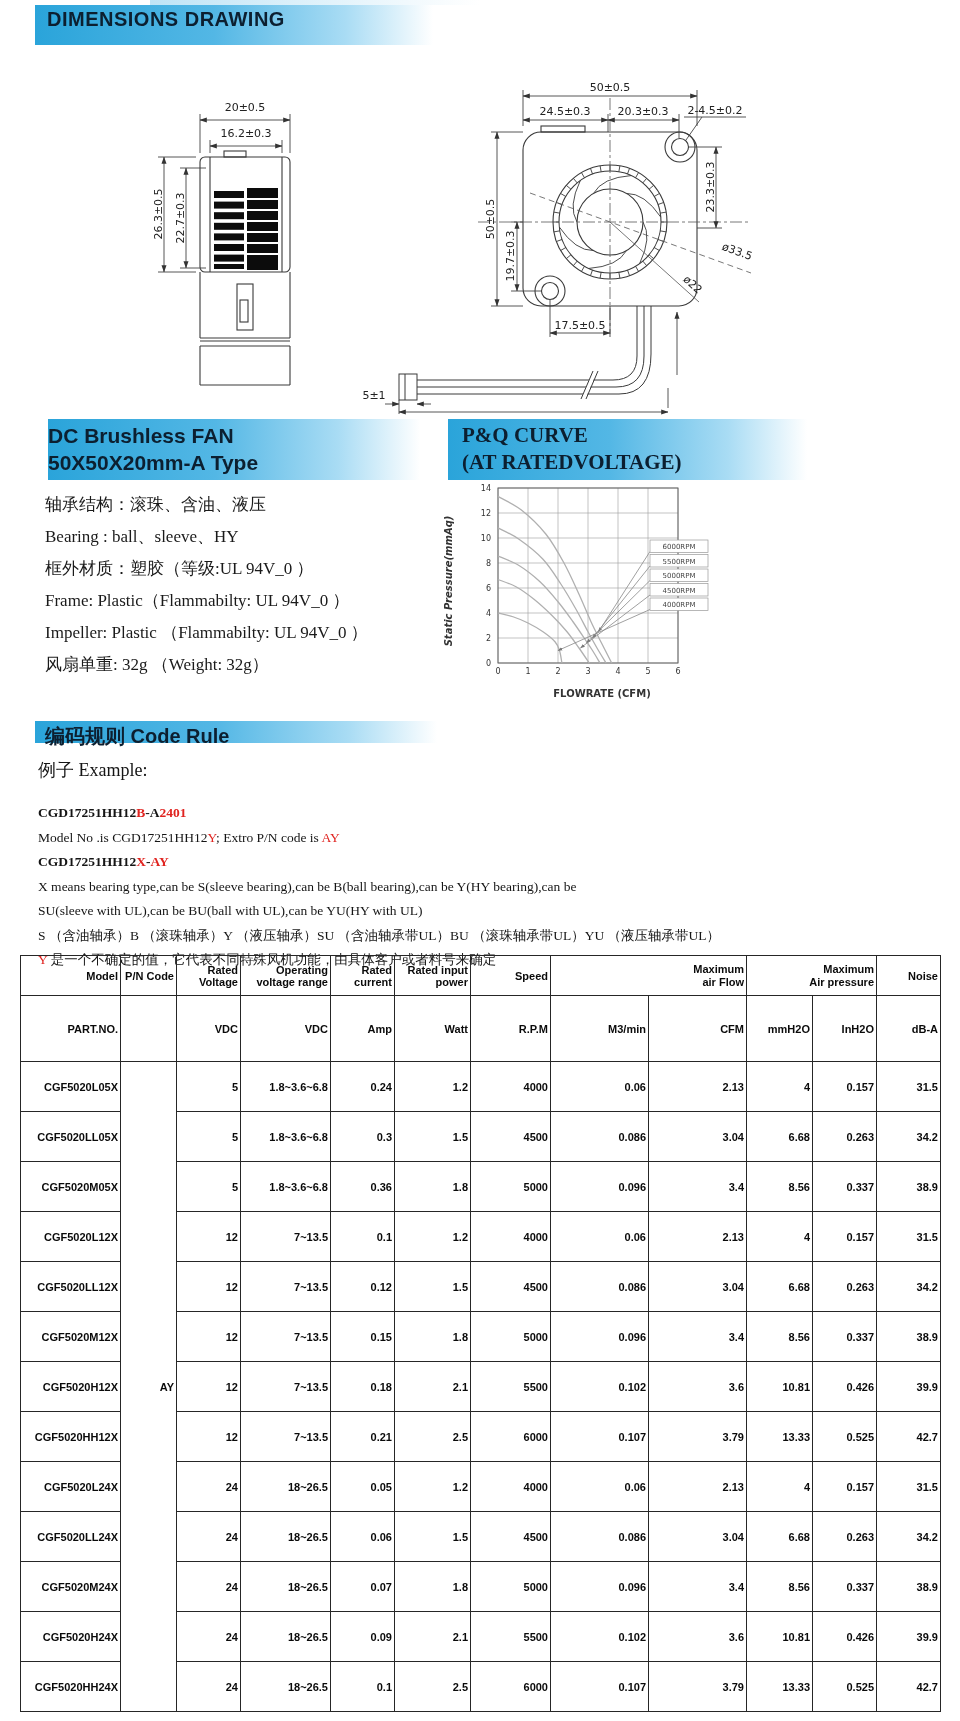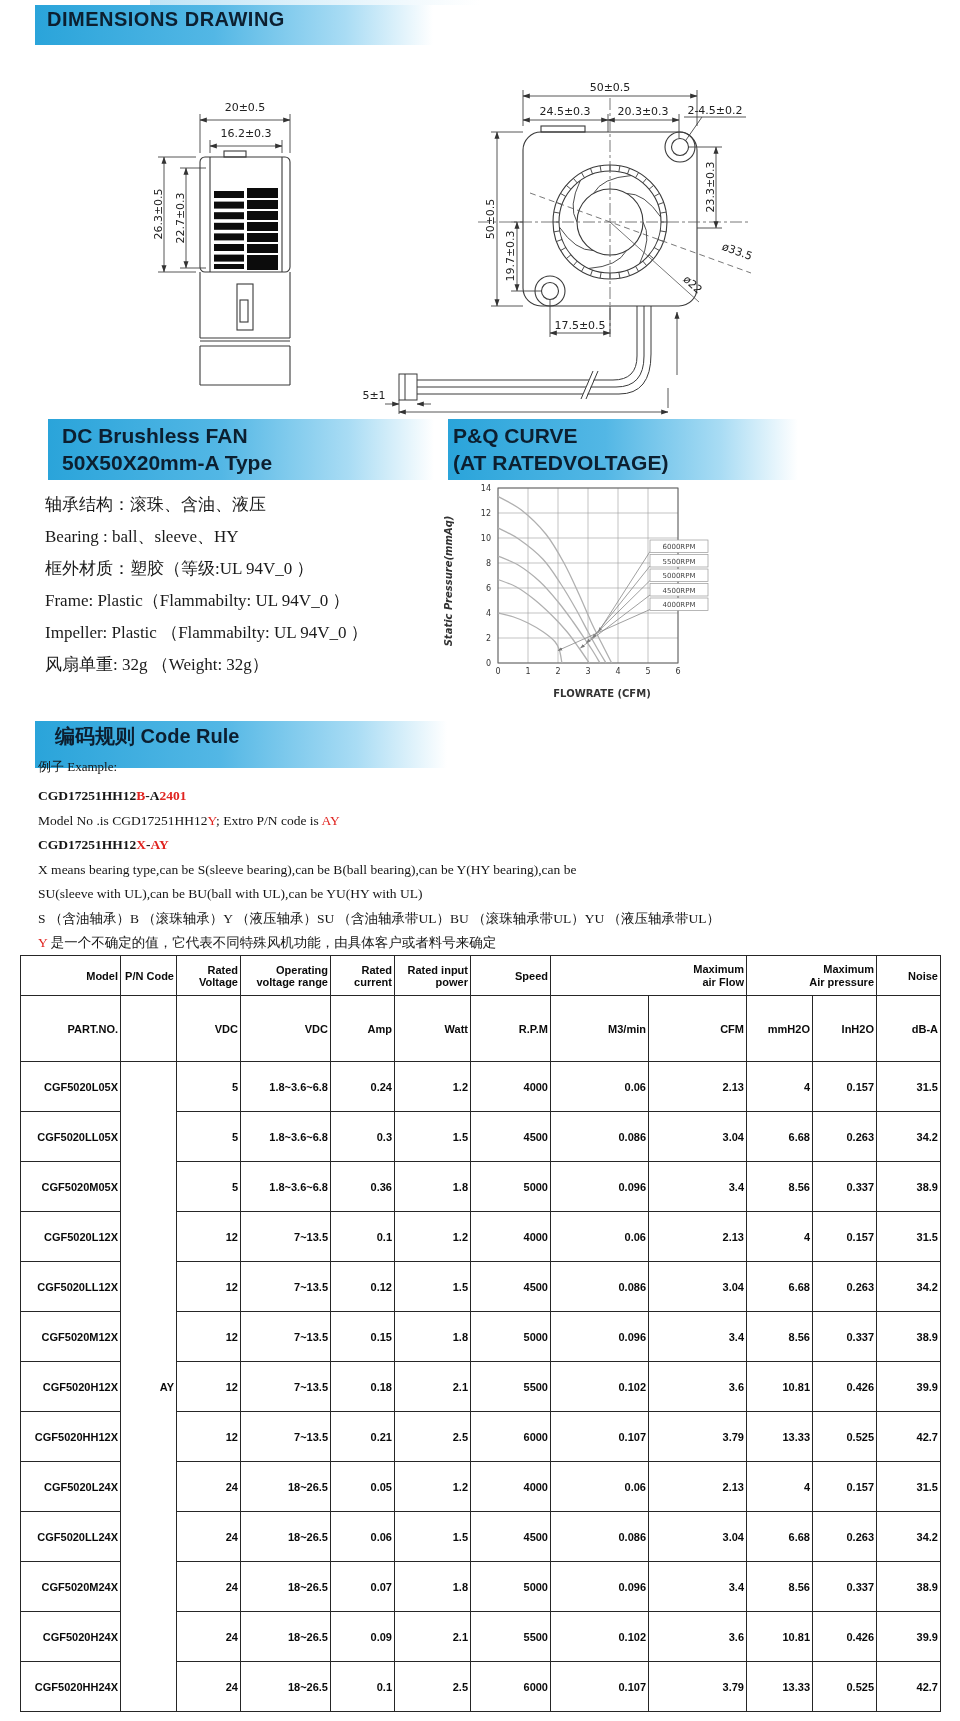--- a/index.html
+++ b/index.html
@@ -8,7 +8,7 @@
   .bar{position:absolute;background:linear-gradient(90deg,#2aa4da 0%,#53b7e5 45%,#a9dcf4 78%,#ffffff 100%);
        color:#0c1f30;font-weight:bold;}
   #bar-dim{left:35px;top:5px;width:386px;height:40px;font-size:20px;line-height:29px;padding-left:12px;letter-spacing:.5px;}
-  #bar-fan{left:48px;top:419px;width:372px;height:58px;font-size:21px;line-height:27px;padding:3px 0 0 14px;}
+  #bar-fan{left:48px;top:419px;width:372px;height:58px;font-size:21px;line-height:27px;padding:3px 0 0 0;}
   #bar-pq {left:448px;top:419px;width:345px;height:58px;font-size:21px;line-height:27px;padding:3px 0 0 5px;}
   #bar-code{left:35px;top:721px;width:392px;height:47px;font-size:20px;line-height:31px;padding-left:20px;}
   #deco-strip{position:absolute;left:150px;top:0;width:330px;height:5px;

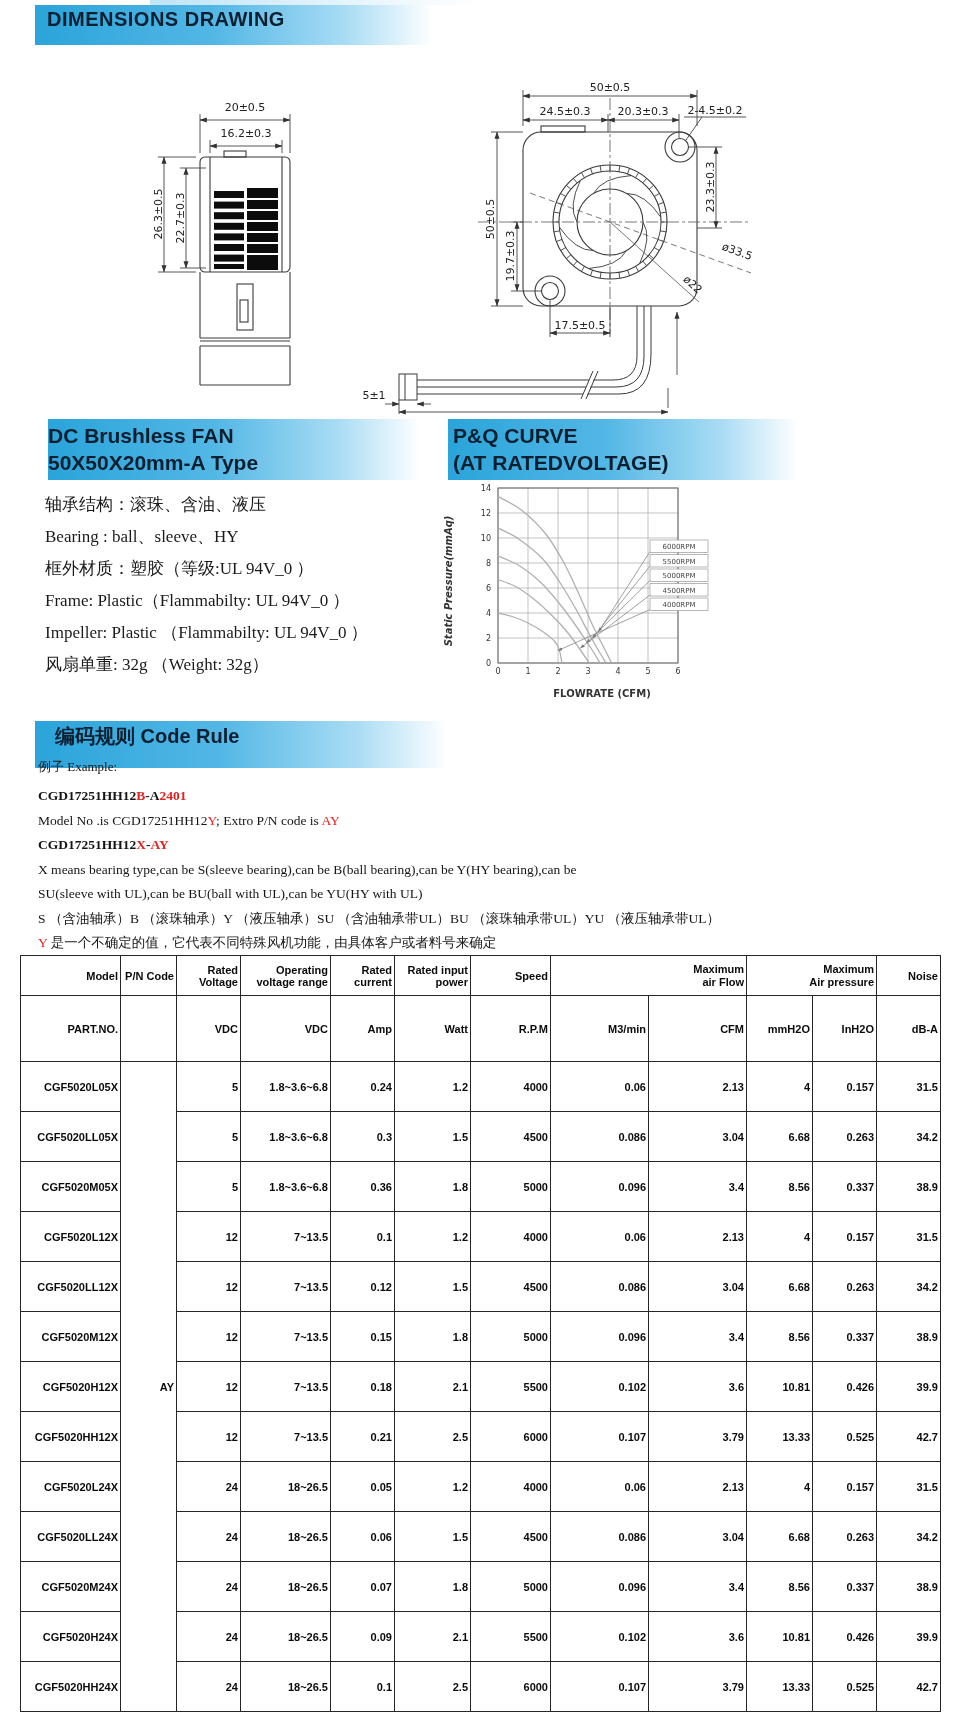--- a/index.html
+++ b/index.html
@@ -9,7 +9,7 @@
        color:#0c1f30;font-weight:bold;}
   #bar-dim{left:35px;top:5px;width:386px;height:40px;font-size:20px;line-height:29px;padding-left:12px;letter-spacing:.5px;}
   #bar-fan{left:48px;top:419px;width:372px;height:58px;font-size:21px;line-height:27px;padding:3px 0 0 0;}
-  #bar-pq {left:448px;top:419px;width:345px;height:58px;font-size:21px;line-height:27px;padding:3px 0 0 5px;}
+  #bar-pq {left:448px;top:419px;width:345px;height:58px;font-size:21px;line-height:27px;padding:3px 0 0 14px;font-family:Liberation Serif, serif;}
   #bar-code{left:35px;top:721px;width:392px;height:47px;font-size:20px;line-height:31px;padding-left:20px;}
   #deco-strip{position:absolute;left:150px;top:0;width:330px;height:5px;
        background:linear-gradient(90deg,#bfe4f6,#ffffff);}

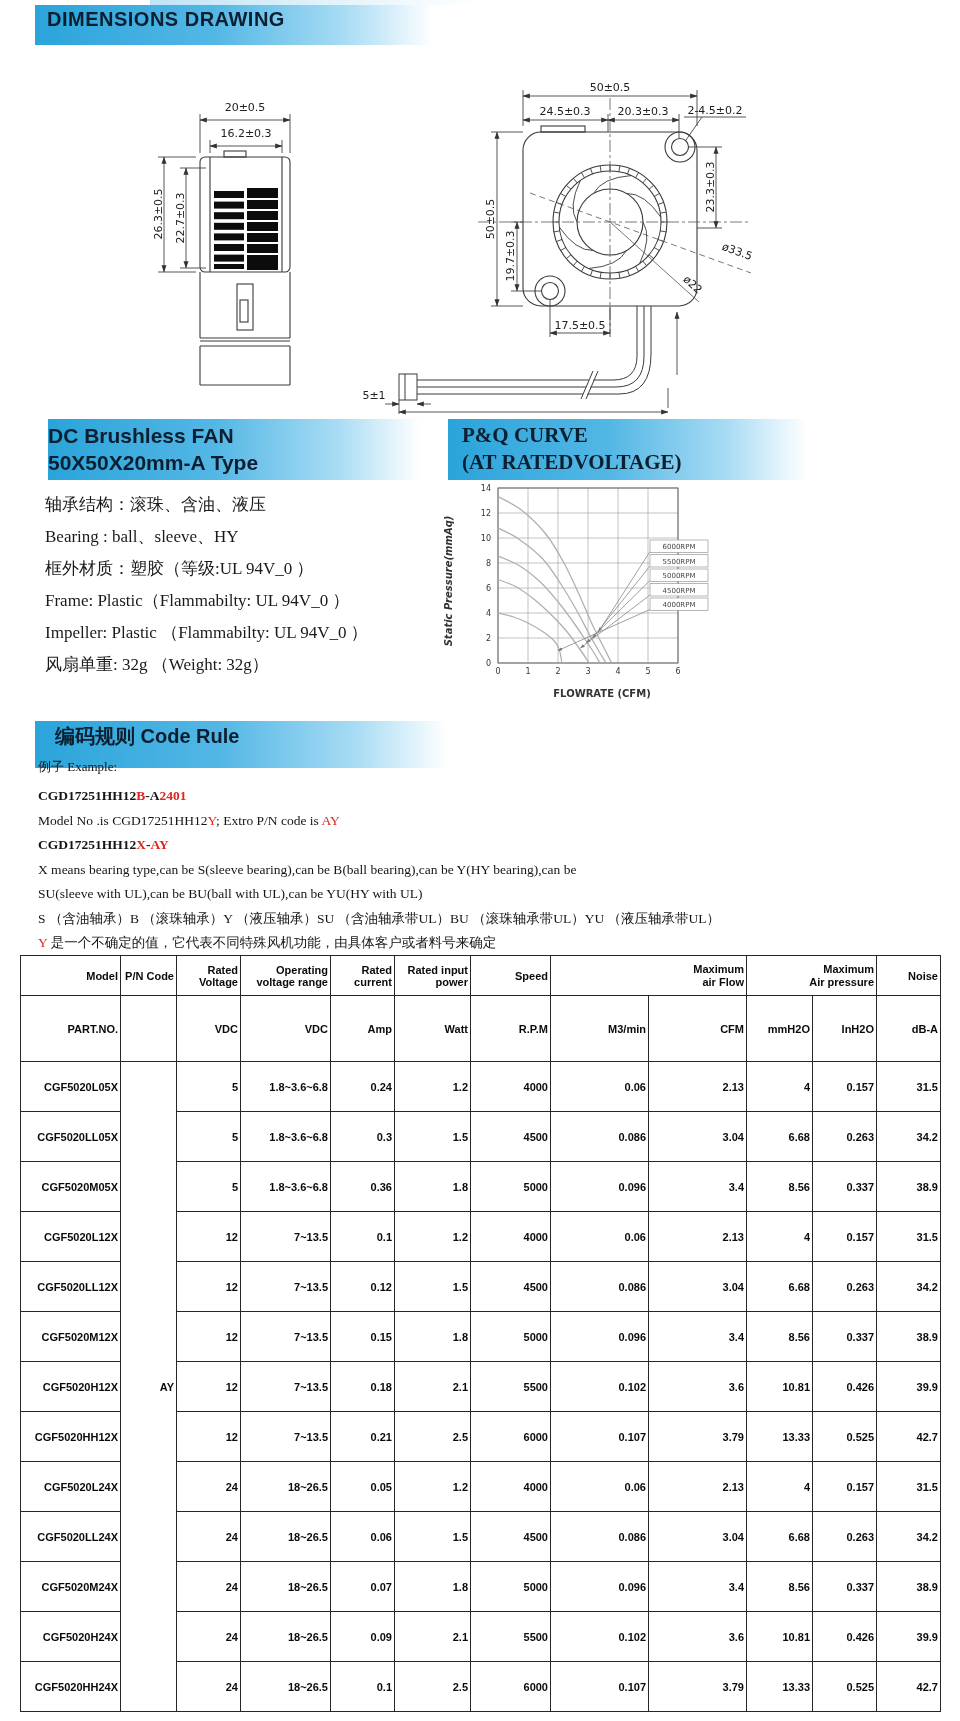--- a/index.html
+++ b/index.html
@@ -10,7 +10,7 @@
   #bar-dim{left:35px;top:5px;width:386px;height:40px;font-size:20px;line-height:29px;padding-left:12px;letter-spacing:.5px;}
   #bar-fan{left:48px;top:419px;width:372px;height:58px;font-size:21px;line-height:27px;padding:3px 0 0 0;}
   #bar-pq {left:448px;top:419px;width:345px;height:58px;font-size:21px;line-height:27px;padding:3px 0 0 14px;font-family:Liberation Serif, serif;}
-  #bar-code{left:35px;top:721px;width:392px;height:47px;font-size:20px;line-height:31px;padding-left:20px;}
+  #bar-code{left:35px;top:721px;width:392px;height:22px;font-size:20px;line-height:31px;padding-left:10px;}
   #deco-strip{position:absolute;left:150px;top:0;width:330px;height:5px;
        background:linear-gradient(90deg,#bfe4f6,#ffffff);}
   .specs{position:absolute;left:45px;top:489px;width:400px;font-family:"Liberation Serif","DejaVu Serif",serif;

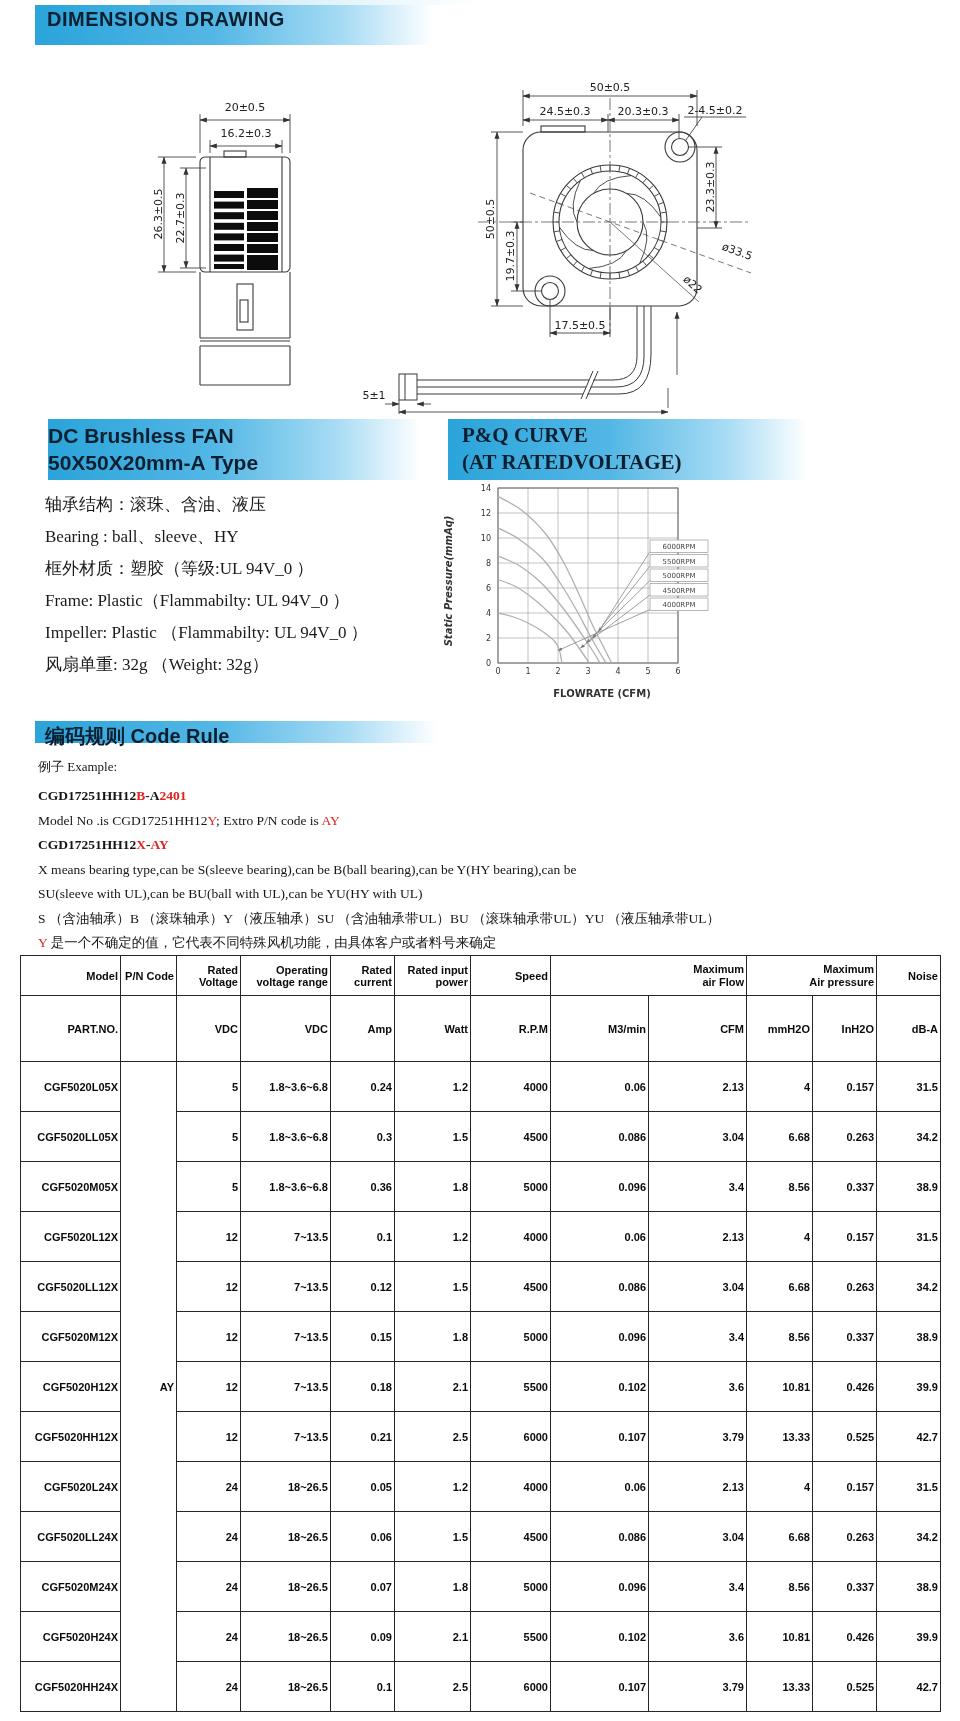--- a/index.html
+++ b/index.html
@@ -18,7 +18,7 @@
   .specs div{height:32px;line-height:32px;white-space:nowrap;}
   .code-example{position:absolute;left:38px;top:758px;width:902px;
        font-family:"Liberation Serif","DejaVu Serif",serif;font-size:13.5px;color:#151515;}
-  .cr-label{font-size:13px;margin-bottom:8px;}
+  .cr-label{font-size:18px;margin-bottom:19px;}
   .cr-row{display:flex;line-height:24.5px;flex-direction:column;}
   .cr-code{width:180px;font-weight:600;flex:none;}
   .cr-desc{flex:1;}

